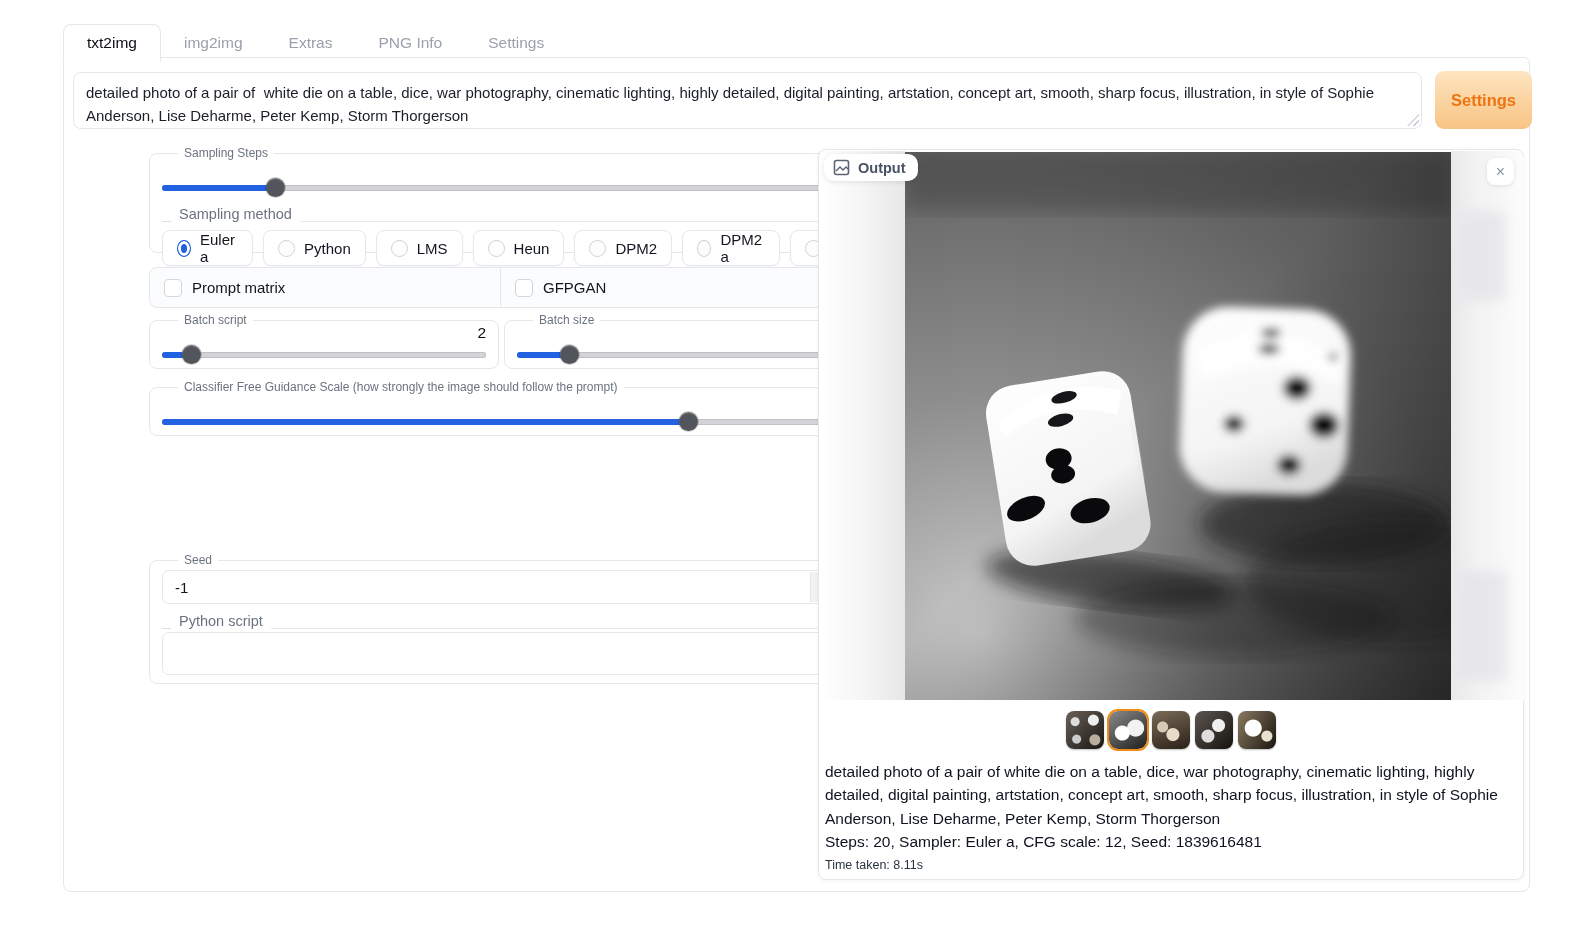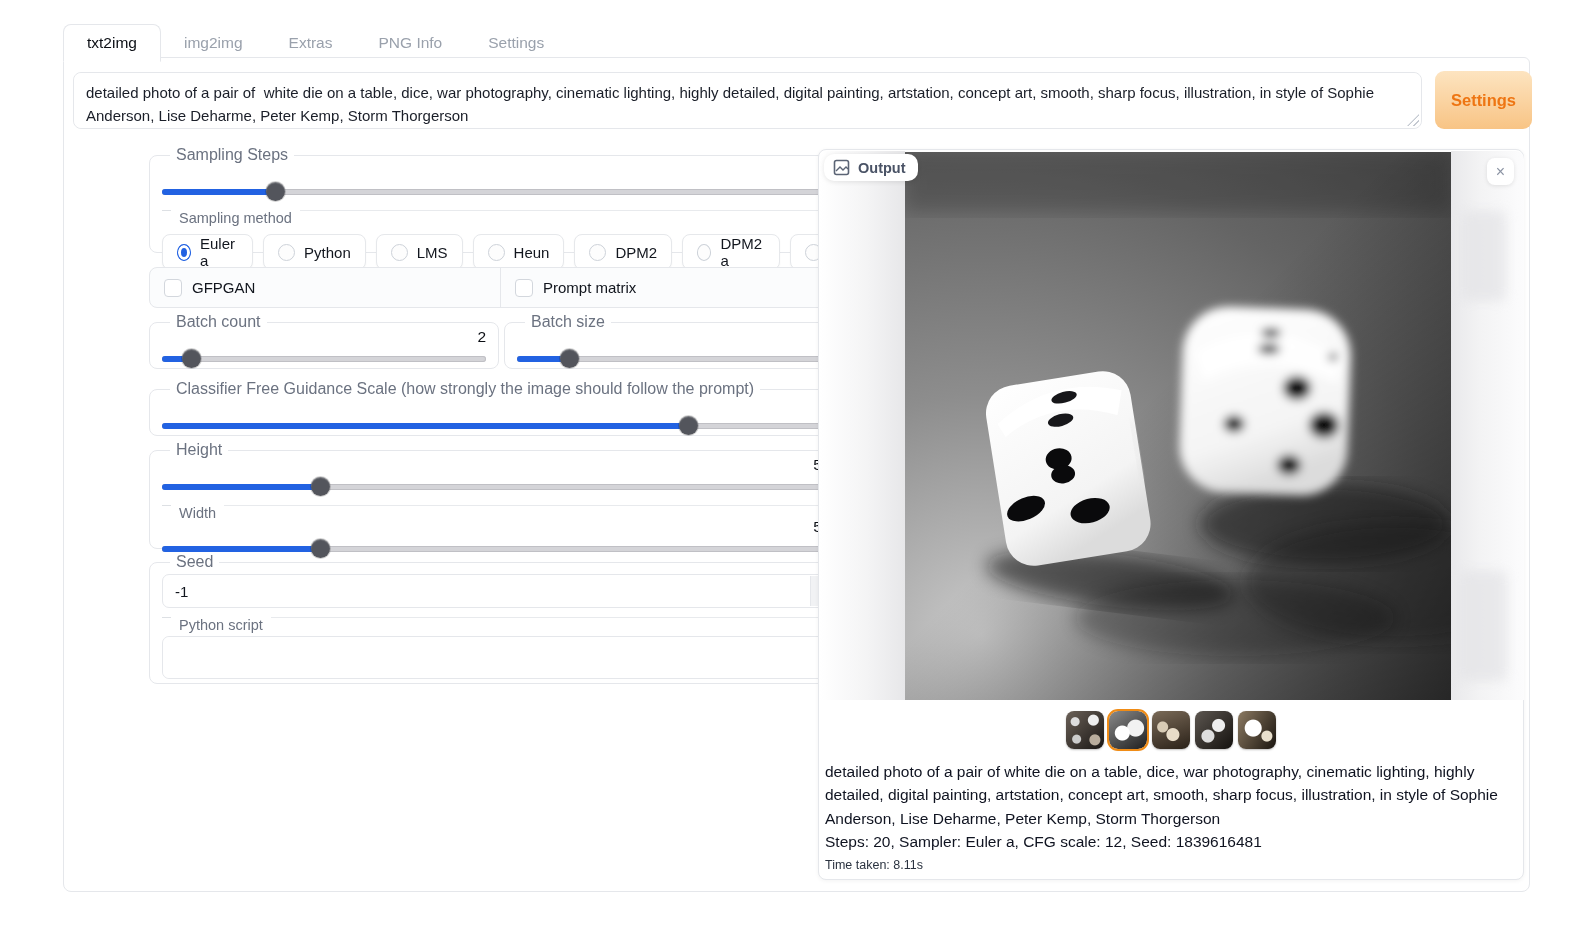--- a/index.html
+++ b/index.html
@@ -33,7 +33,7 @@
 
   
   fieldset{position:absolute;border:1px solid var(--border);border-radius:8px;padding:0 12px 8px}
-  fieldset legend{color:var(--legend);font-size:16px;margin-left:8px;padding:0 6px}
+  fieldset legend{color:var(--legend);font-size:12px;margin-left:16px;padding:0 6px}
   .val{ text-align:right;font-size:15.5px;font-weight:500;color:#0b0e14;height:19px;margin-top:-3px}
   .midlegend{display:flex;align-items:flex-start;gap:8px;color:var(--legend);font-size:14.5px;margin-top:9px}
   .midlegend::before{content:"";width:9px;height:1px;background:#dde0e4}

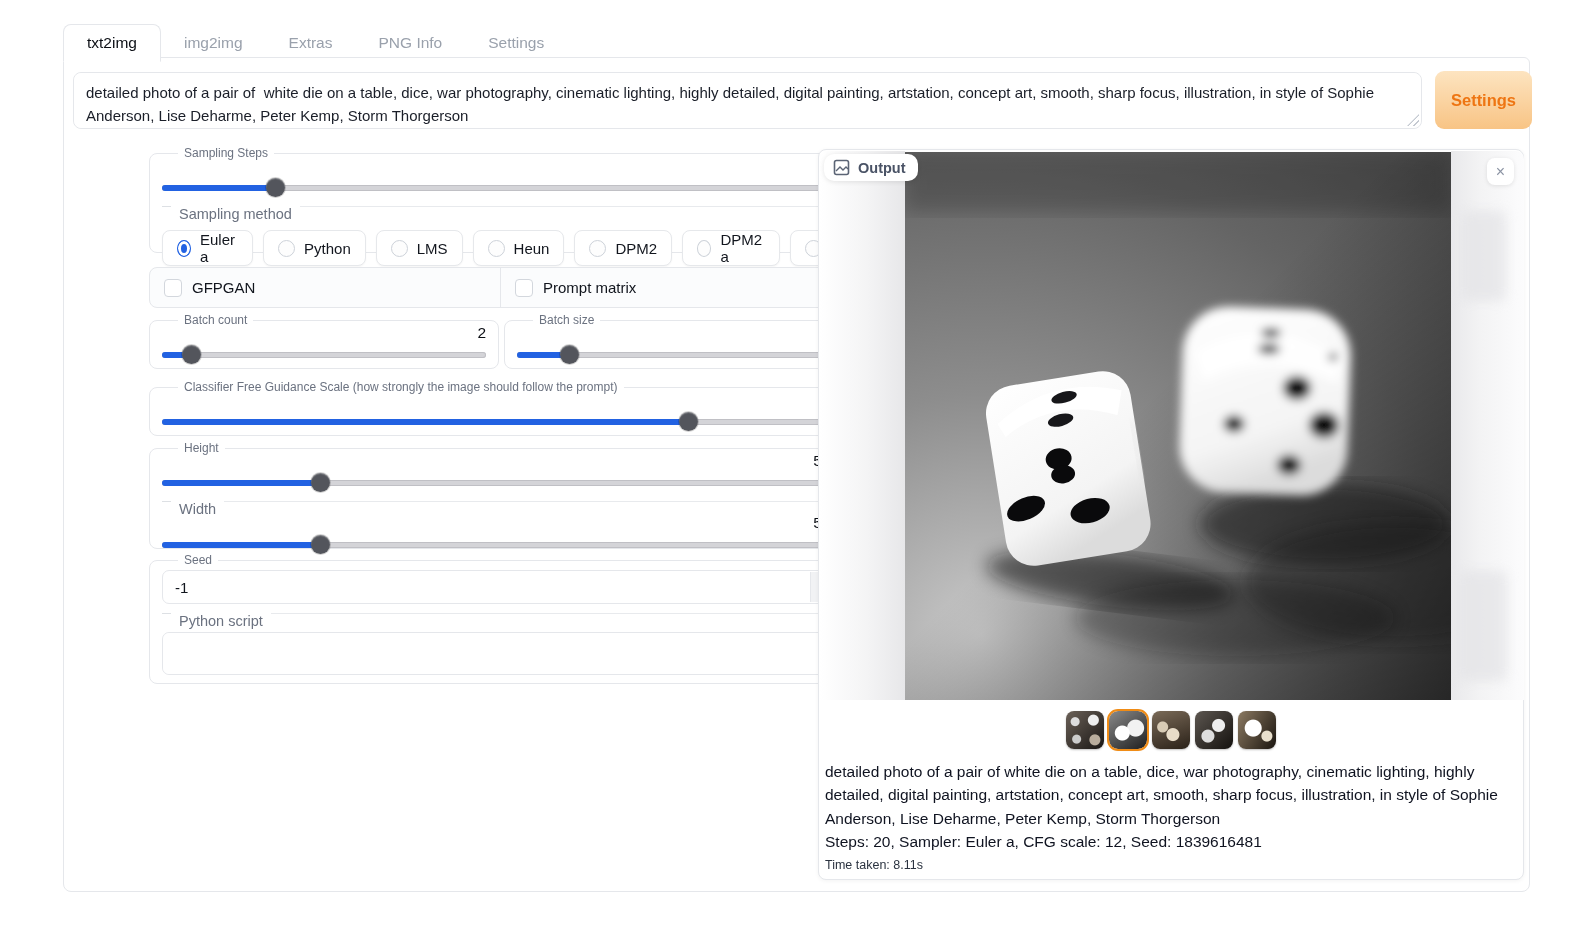--- a/index.html
+++ b/index.html
@@ -35,7 +35,7 @@
   fieldset{position:absolute;border:1px solid var(--border);border-radius:8px;padding:0 12px 8px}
   fieldset legend{color:var(--legend);font-size:12px;margin-left:16px;padding:0 6px}
   .val{ text-align:right;font-size:15.5px;font-weight:500;color:#0b0e14;height:19px;margin-top:-3px}
-  .midlegend{display:flex;align-items:flex-start;gap:8px;color:var(--legend);font-size:14.5px;margin-top:9px}
+  .midlegend{display:flex;align-items:flex-end;gap:8px;color:var(--legend);font-size:14.5px;margin-top:9px}
   .midlegend::before{content:"";width:9px;height:1px;background:#dde0e4}
   .midlegend::after{content:"";flex:1;height:1px;background:#e8eaed}
 

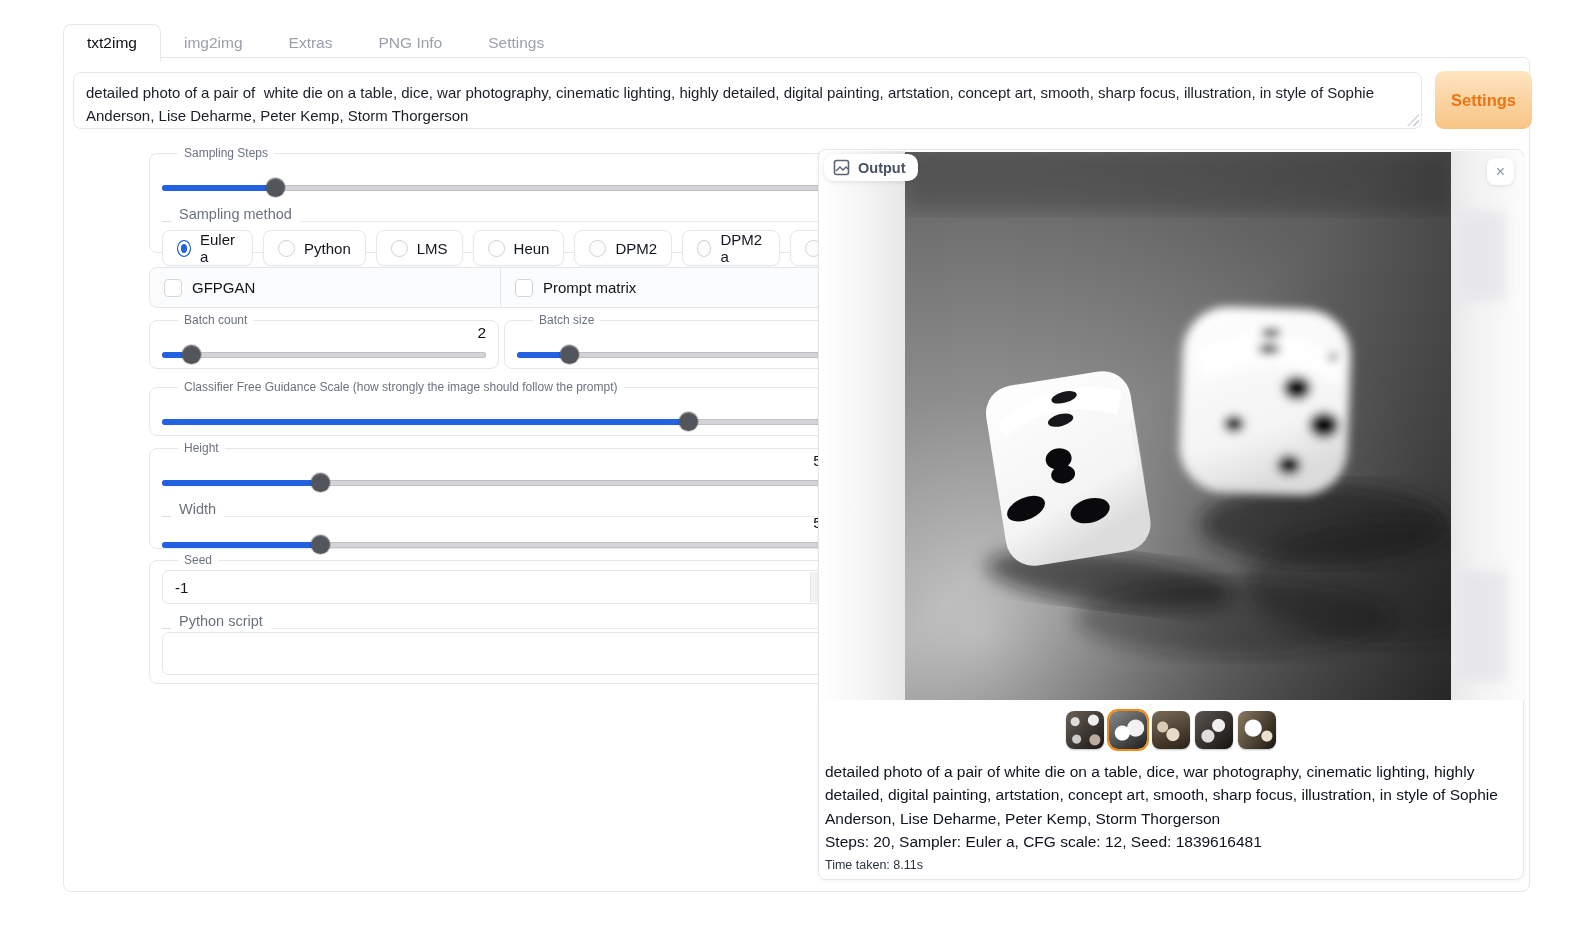--- a/index.html
+++ b/index.html
@@ -171,11 +171,11 @@
   <div class="checkgroup" style="top:209px">
     <div class="checkcell">
       <span class="checkbox"></span>
-      <span>GFPGAN</span>
+      <span>Prompt matrix</span>
     </div>
     <div class="checkcell">
       <span class="checkbox"></span>
-      <span>Prompt matrix</span>
+      <span>GFPGAN</span>
     </div>
   </div>
 

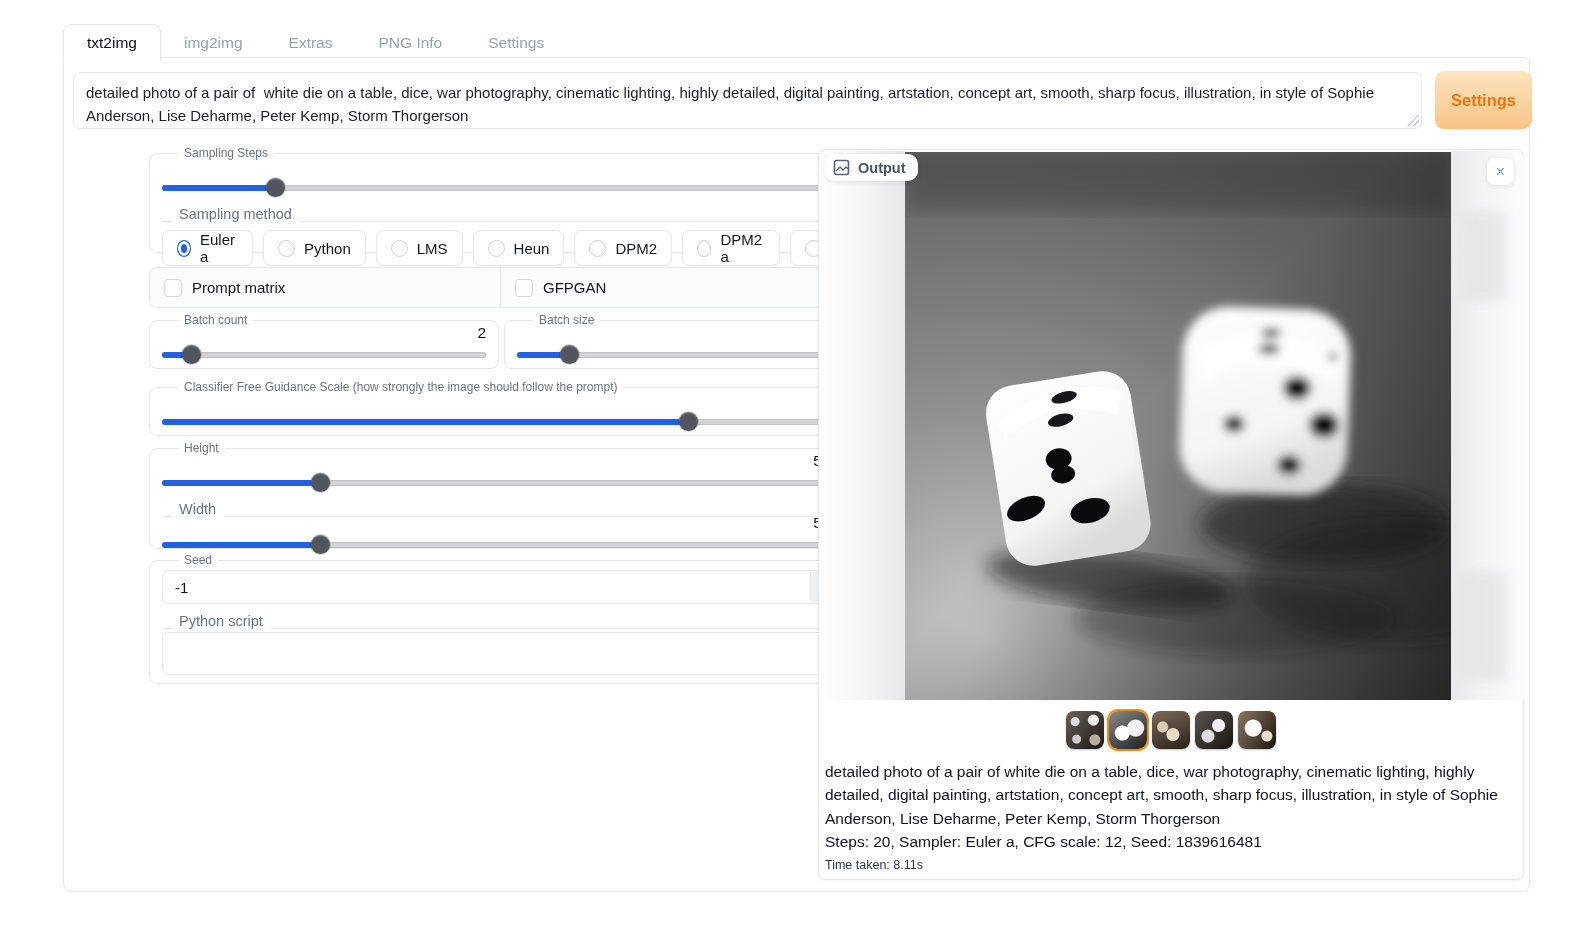--- a/index.html
+++ b/index.html
@@ -180,7 +180,7 @@
   </div>
 
   <fieldset style="left:85px;top:255px;width:350px;height:56px">
-    <legend>Batch count</legend>
+    <legend>Batch script</legend>
     <div class="val">2</div>
     <div class="slider" style="--pct: 9%;">
       <div class="track"></div>

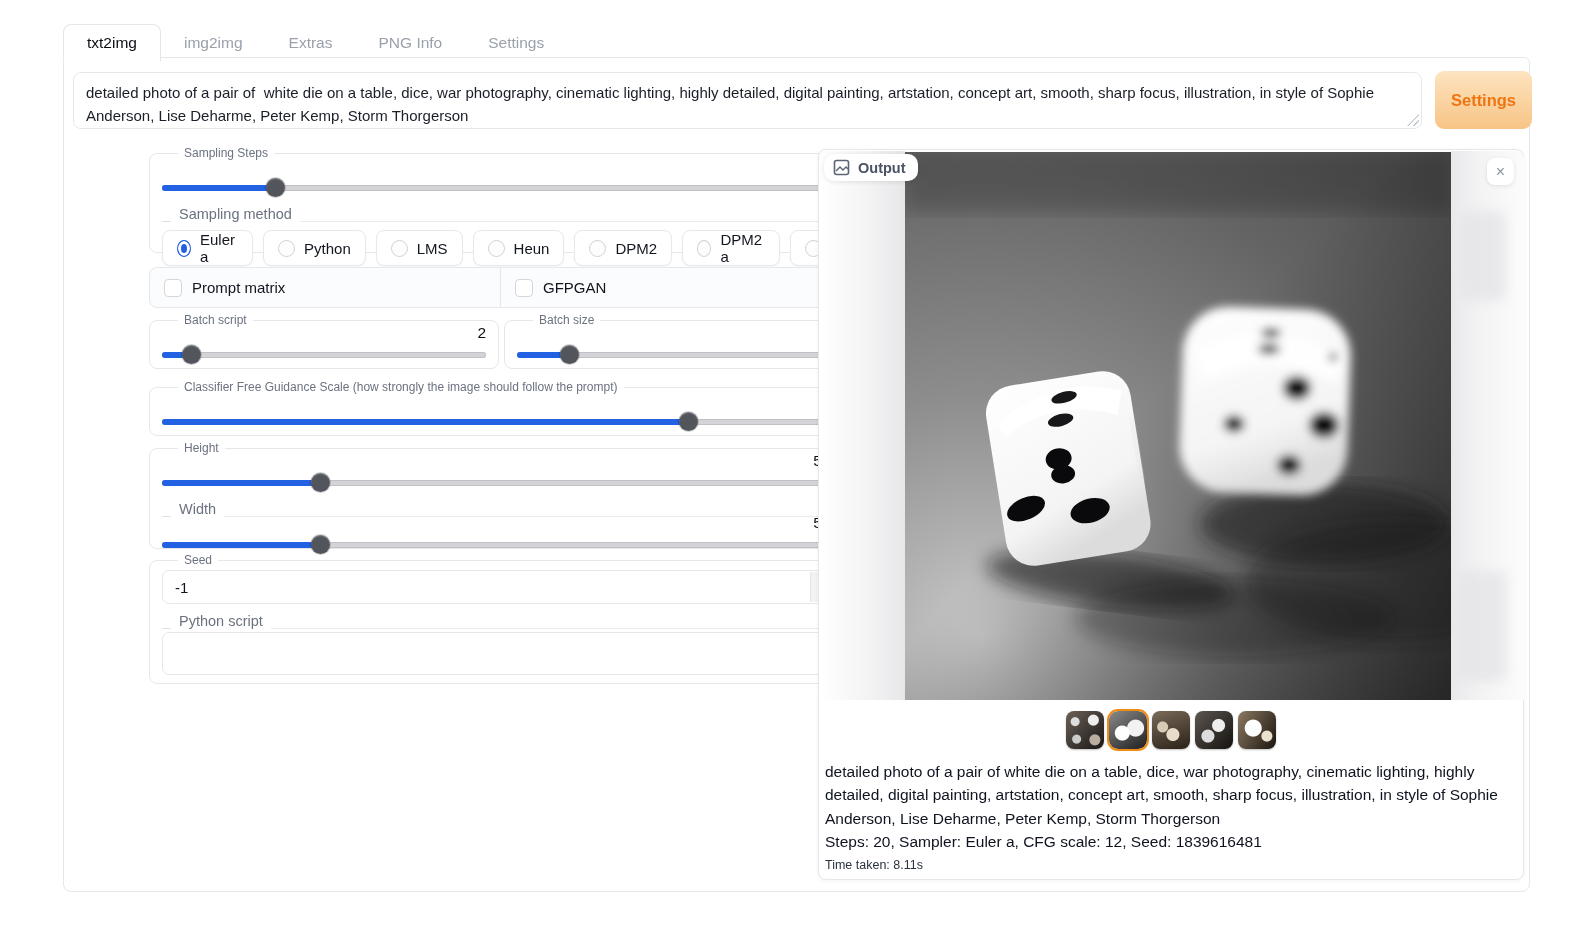--- a/index.html
+++ b/index.html
@@ -208,24 +208,6 @@
     </div>
   </fieldset>
 
-  <fieldset style="left:85px;top:383px;width:703px;height:108px">
-    <legend>Height</legend>
-    <div class="val">512</div>
-    <div class="slider" style="--pct: 23.3%;">
-      <div class="track"></div>
-        <div class="fill"></div>
-        <div class="thumb"></div>
-    </div>
-    <div class="midlegend">
-        <span>Width</span>
-      </div>
-    <div class="val">512</div>
-    <div class="slider" style="--pct: 23.3%;">
-      <div class="track"></div>
-        <div class="fill"></div>
-        <div class="thumb"></div>
-    </div>
-  </fieldset>
 
   <fieldset style="left:85px;top:495px;width:703px;height:131px">
     <legend>Seed</legend>

